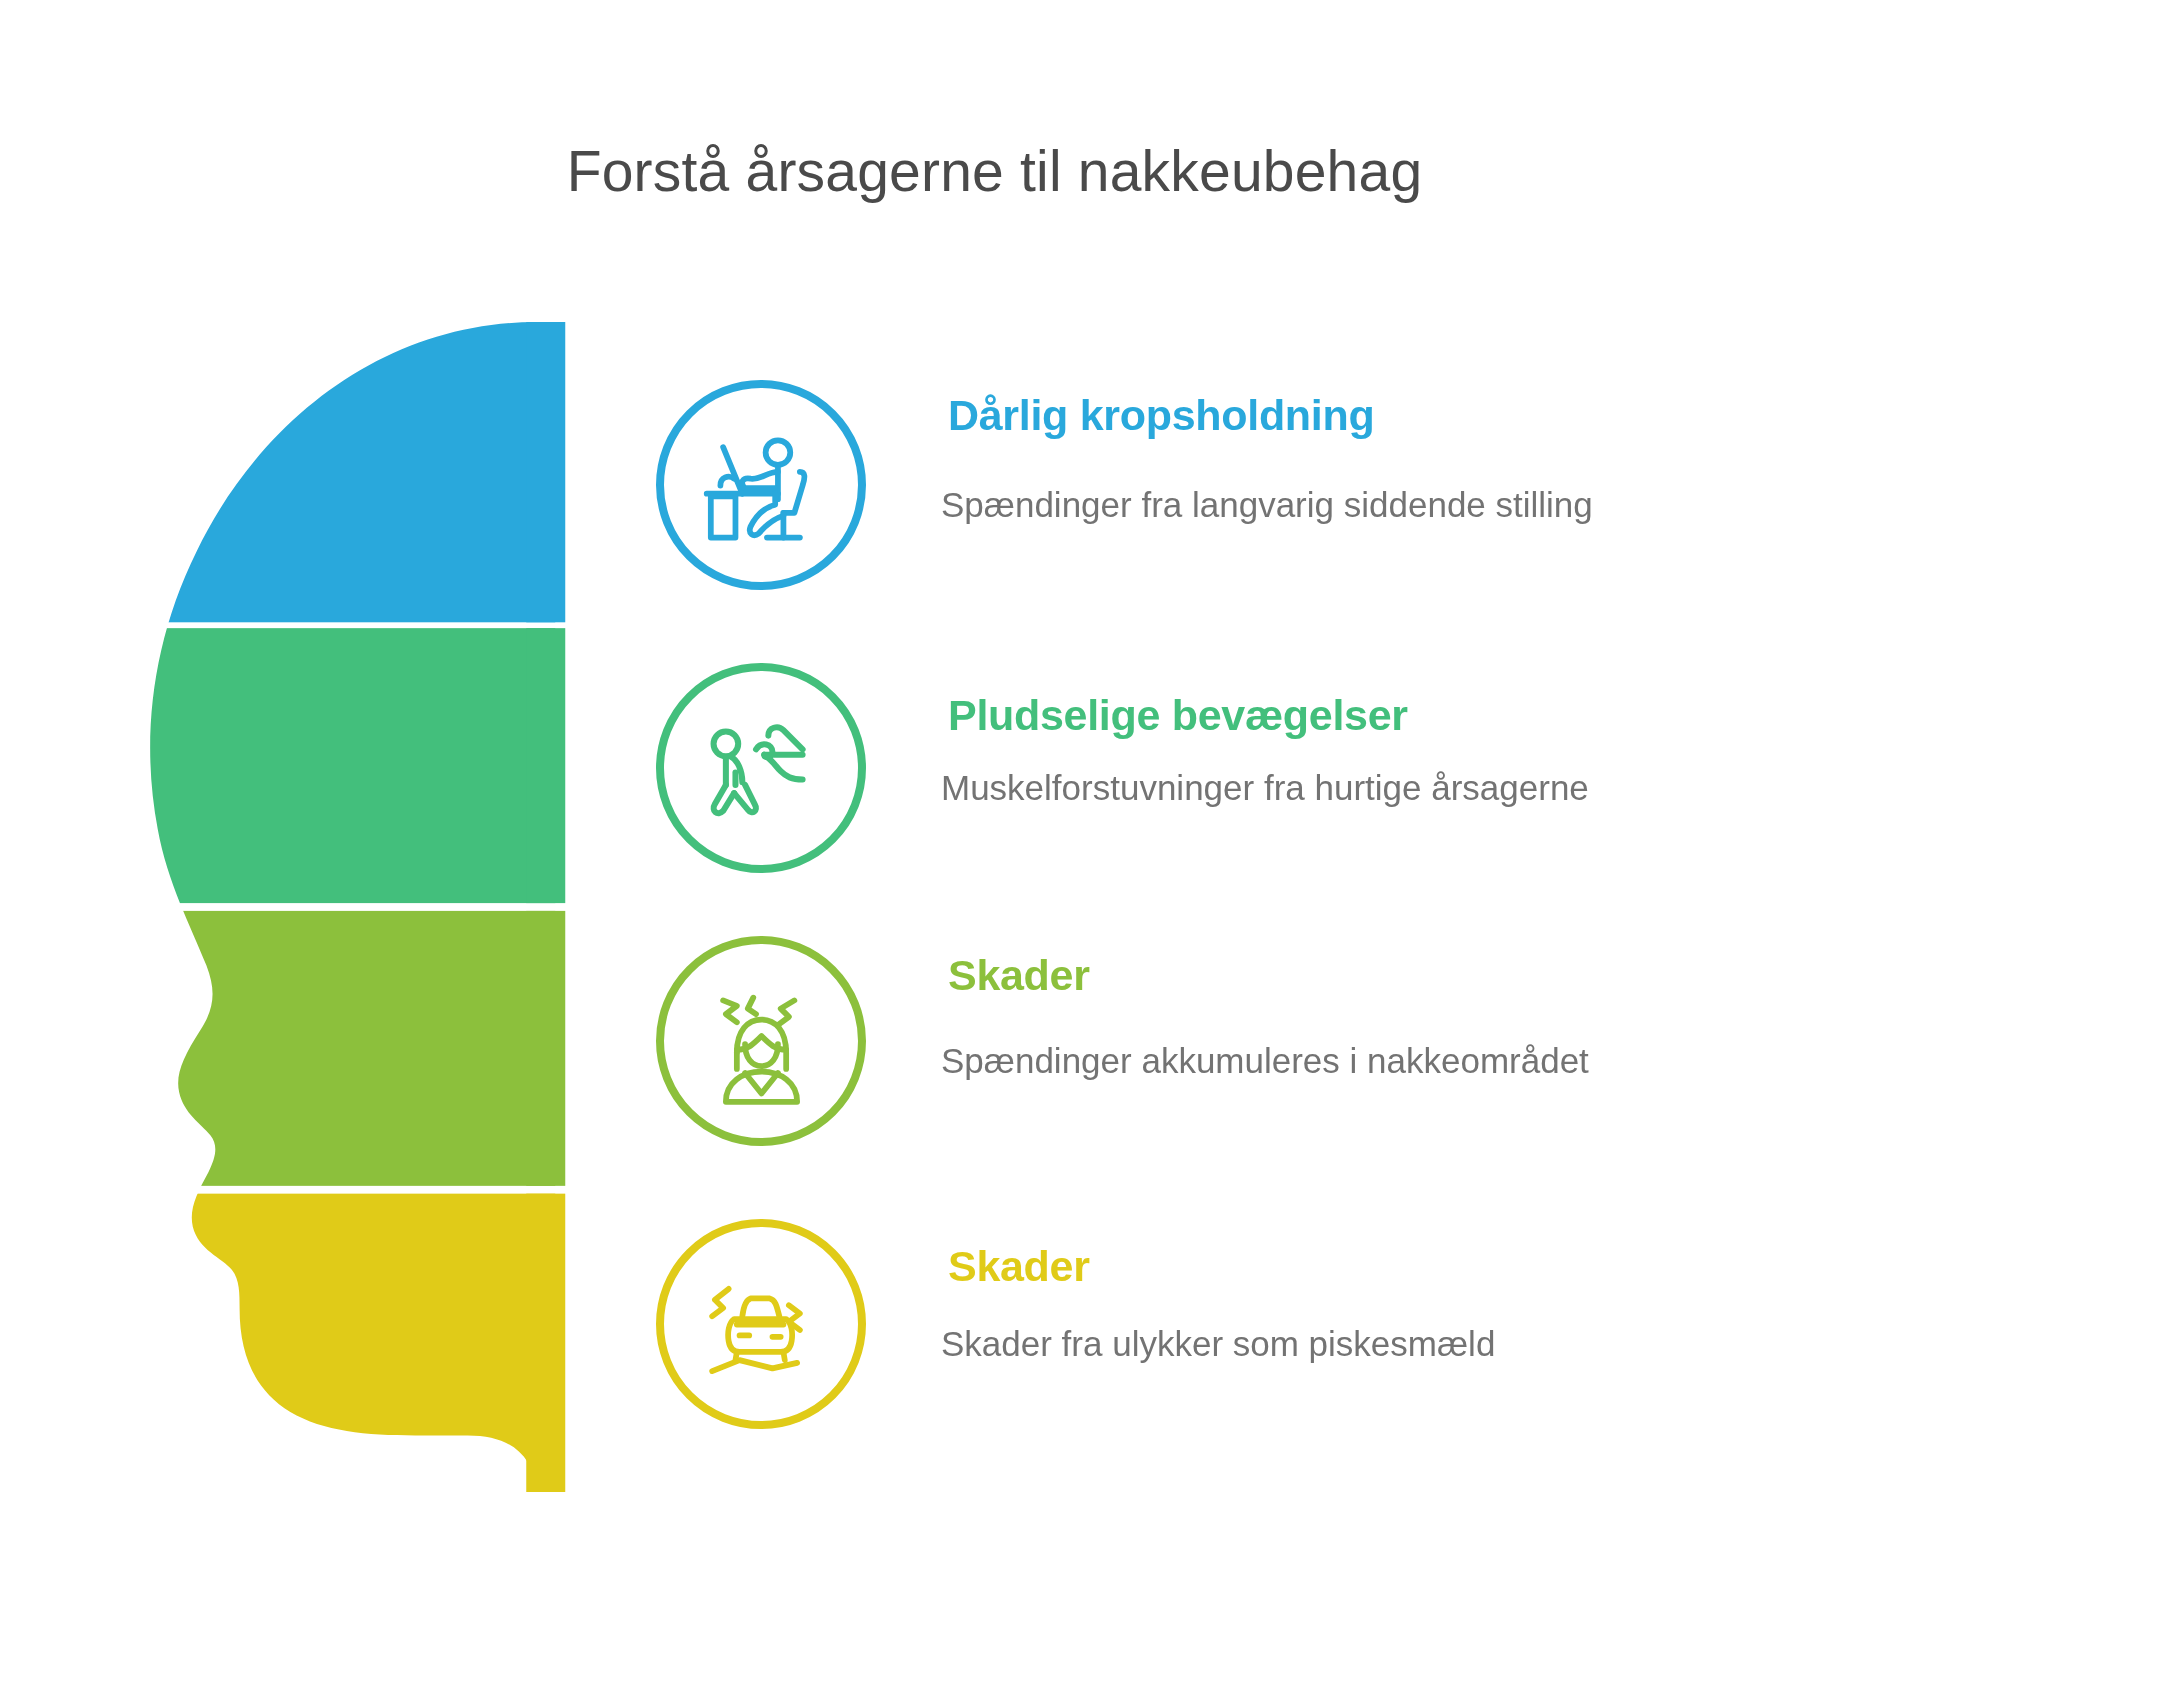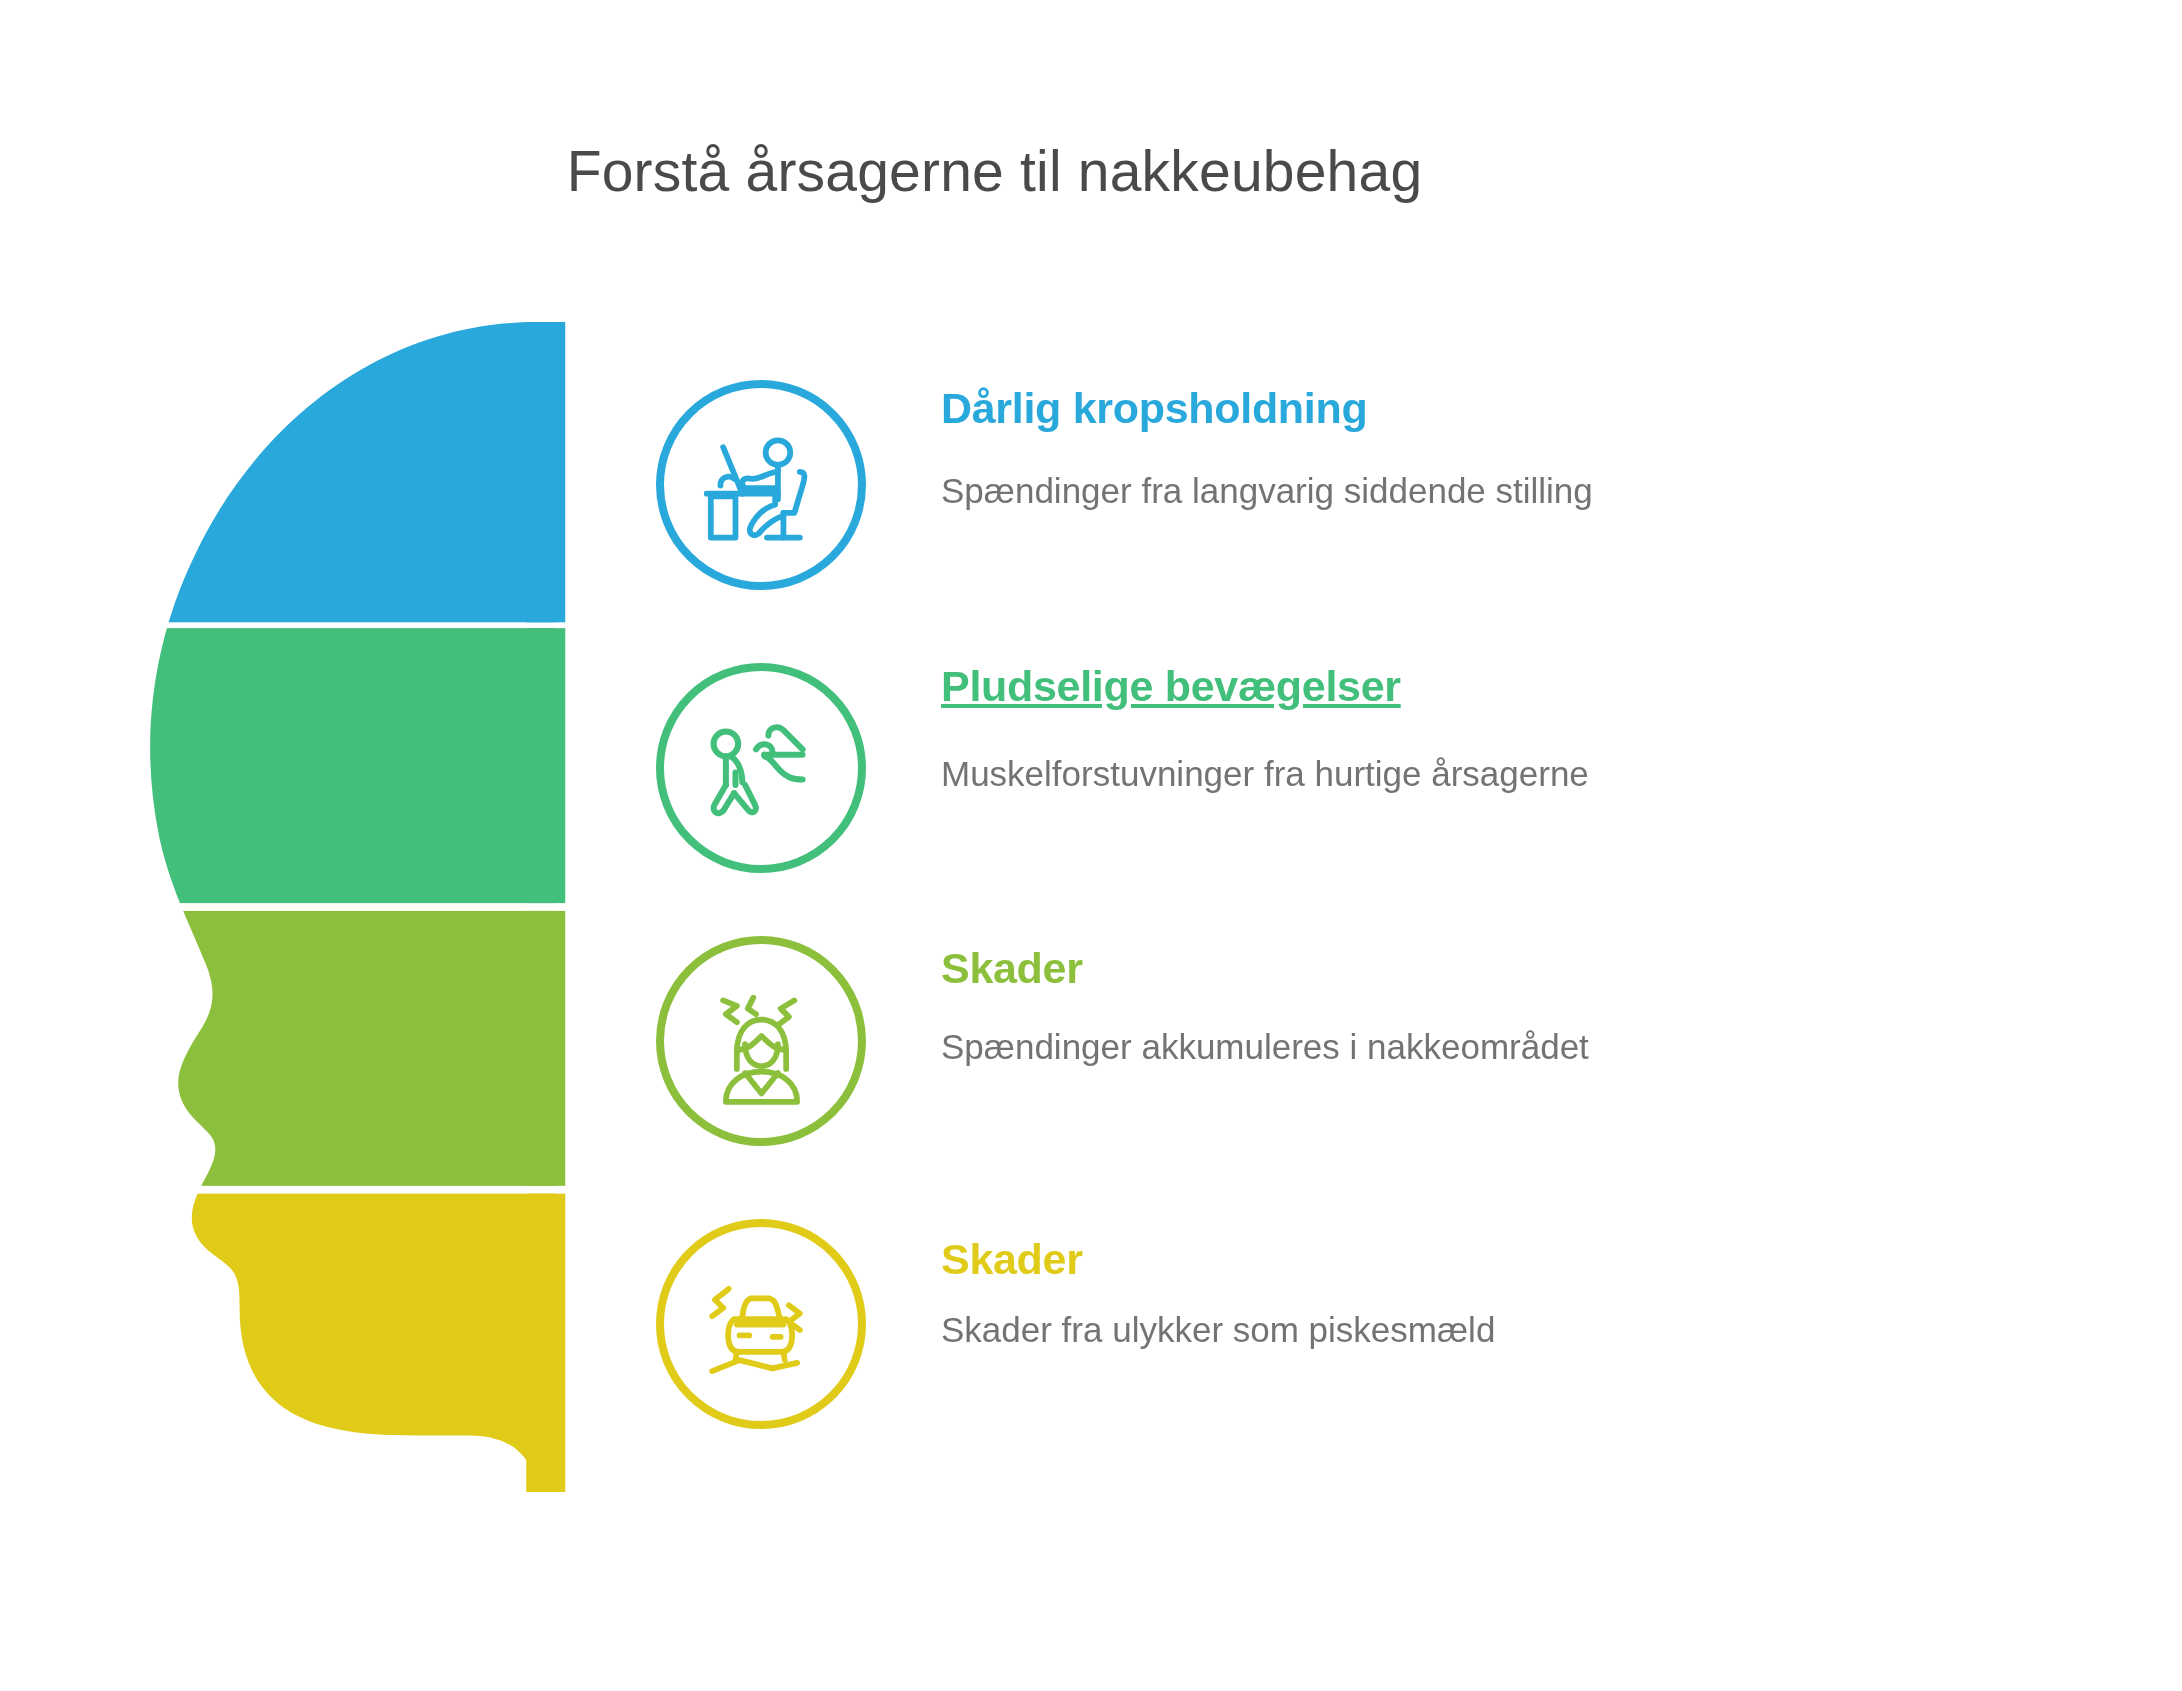--- a/index.html
+++ b/index.html
@@ -96,7 +96,7 @@
     font-size: 43px;
     font-weight: bold;
     line-height: 1.05;
-    margin: 0;
+    margin: 7px;
     letter-spacing: -0.3px;
     white-space: nowrap;
   }

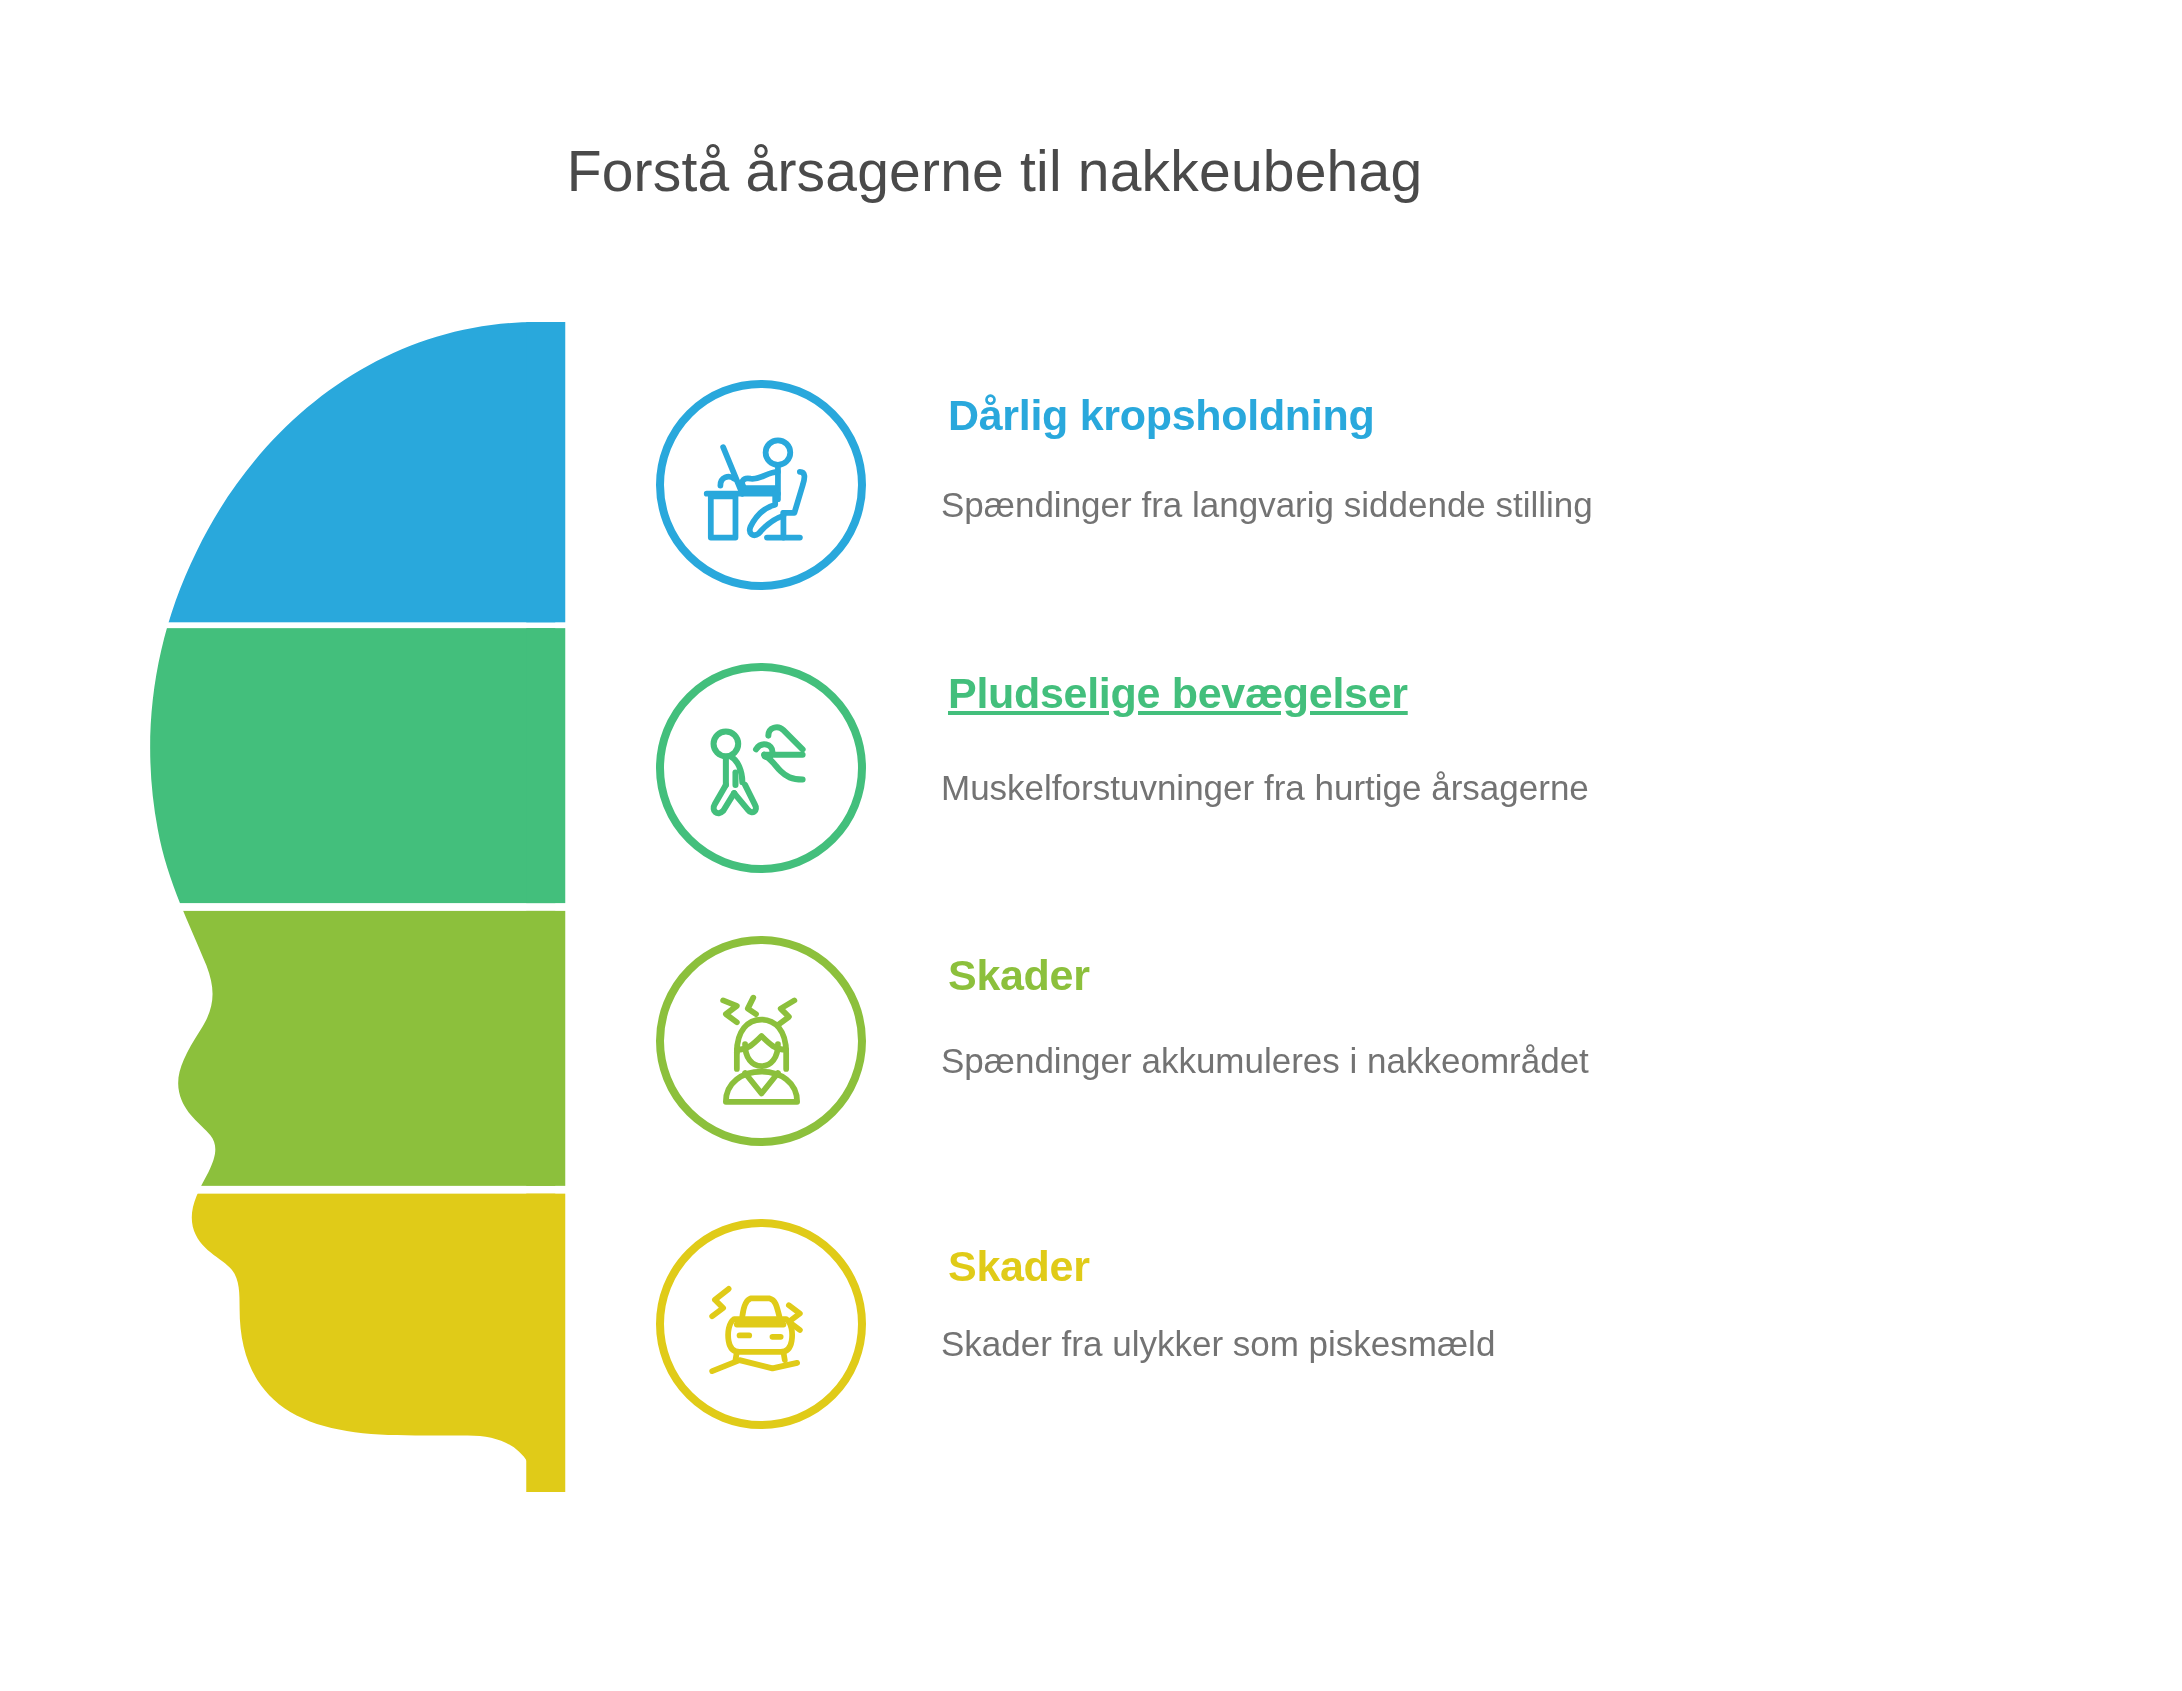--- a/index.html
+++ b/index.html
@@ -110,7 +110,7 @@
   }
 
   .t-off-1 { top: 5.9px; }
-  .t-off-2 { top: 1px; text-decoration: underline; }
+  .t-off-2 { top: 23px; }
   .t-off-3 { top: 9.8px; }
   .t-off-4 { top: 17.6px; }
 

